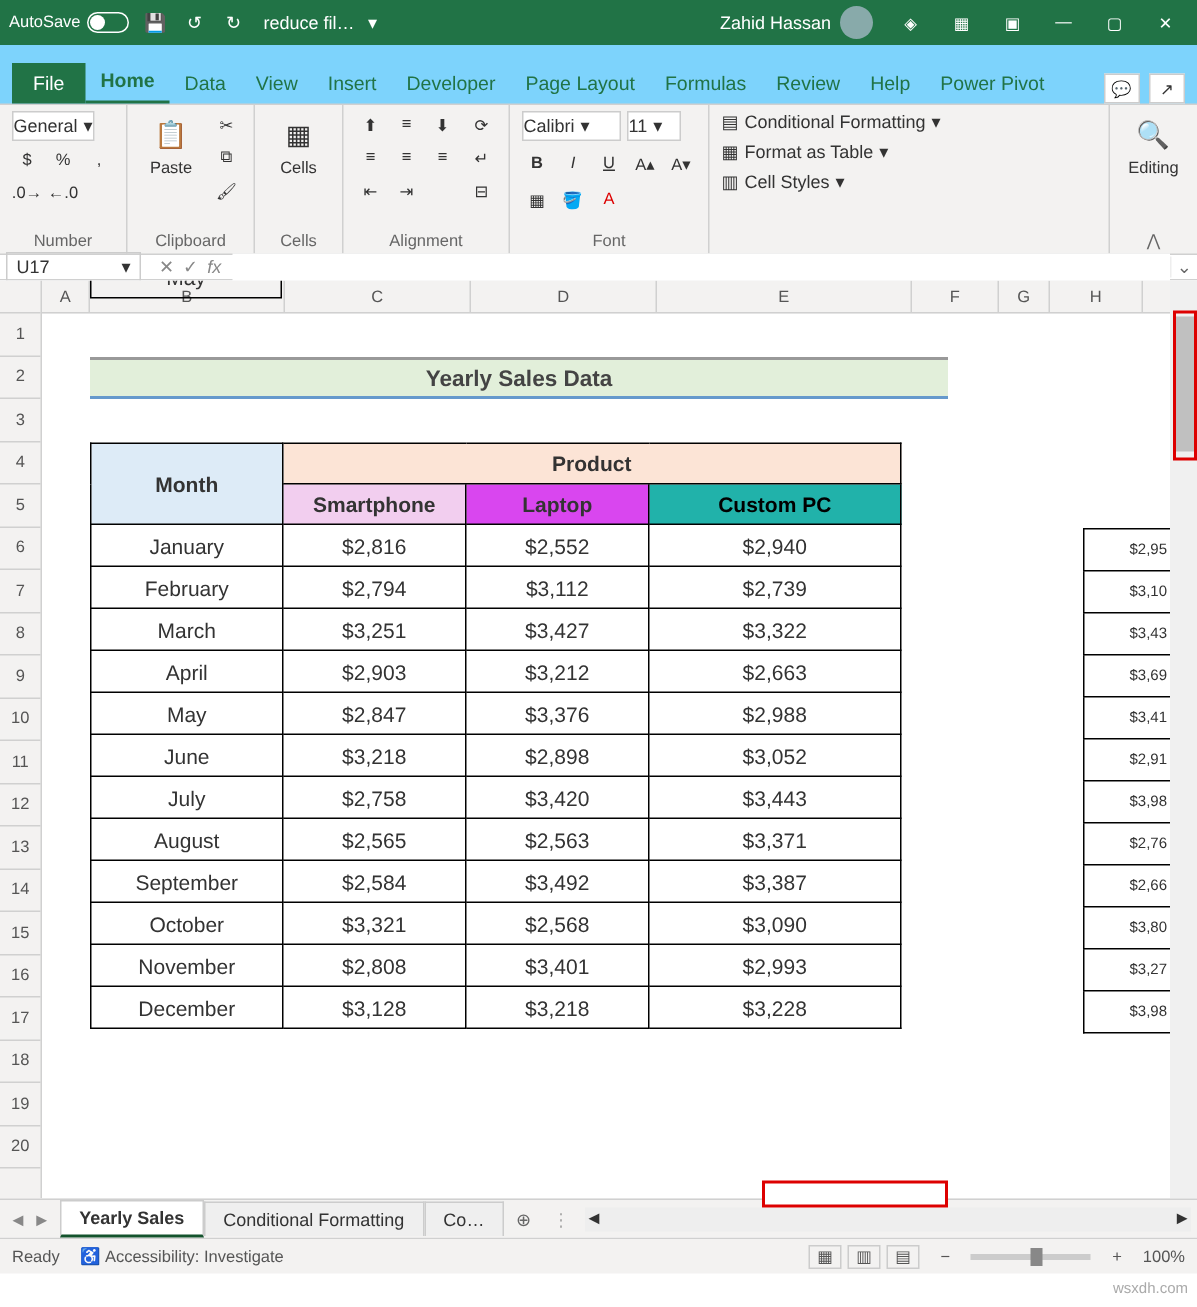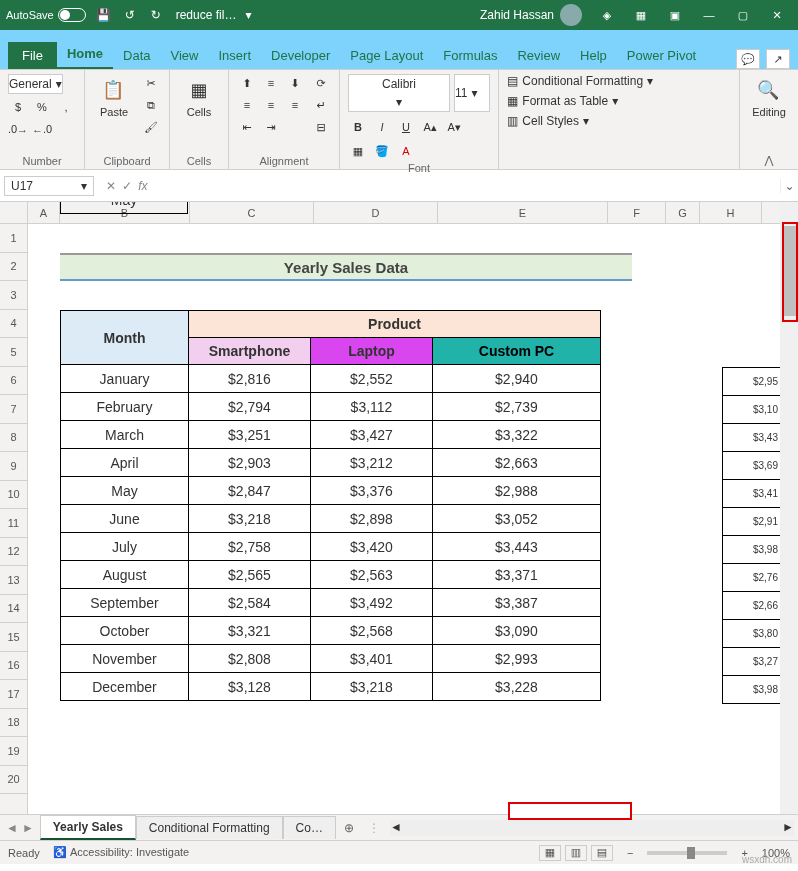--- a/index.html
+++ b/index.html
@@ -227,7 +227,7 @@
   <div class="group">
     <div class="group-body mini-col" style="gap:6px;">
       <div class="row">
-        <div class="sel" style="width:102px;flex-direction:column;">
+        <div class="sel" style="width:66px;">
             <span>Calibri</span>
             <span>▾</span>
           </div>

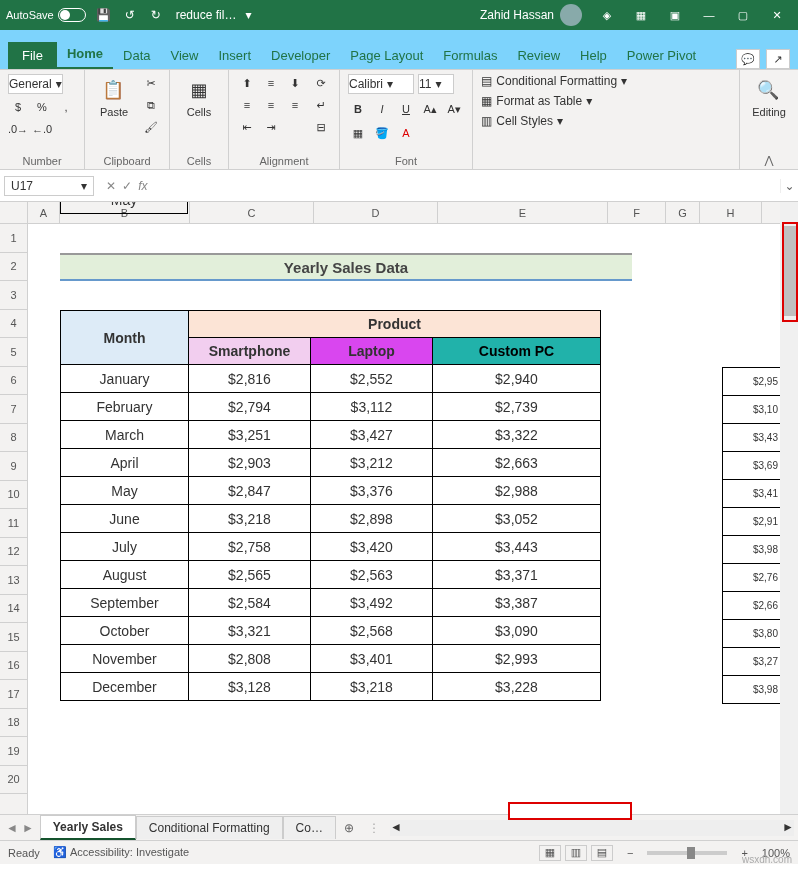--- a/index.html
+++ b/index.html
@@ -42,7 +42,7 @@
 .row { display: flex; gap: 4px; }
 
 
-.formula-row { height: 32px; display: flex; align-items: center; border-bottom: 1px solid #d0d0d0; background: #fff; }
+.formula-row { height: 17px; display: flex; align-items: center; border-bottom: 1px solid #d0d0d0; background: #fff; }
 .name-box { width: 90px; border: 1px solid #ccc; margin: 2px 4px; padding: 2px 6px; display: flex; align-items: center; justify-content: space-between; font-size: 12px; }
 .fb-btns { display: flex; gap: 6px; padding: 0 8px; color: #888; }
 .fx { font-style: italic; }

